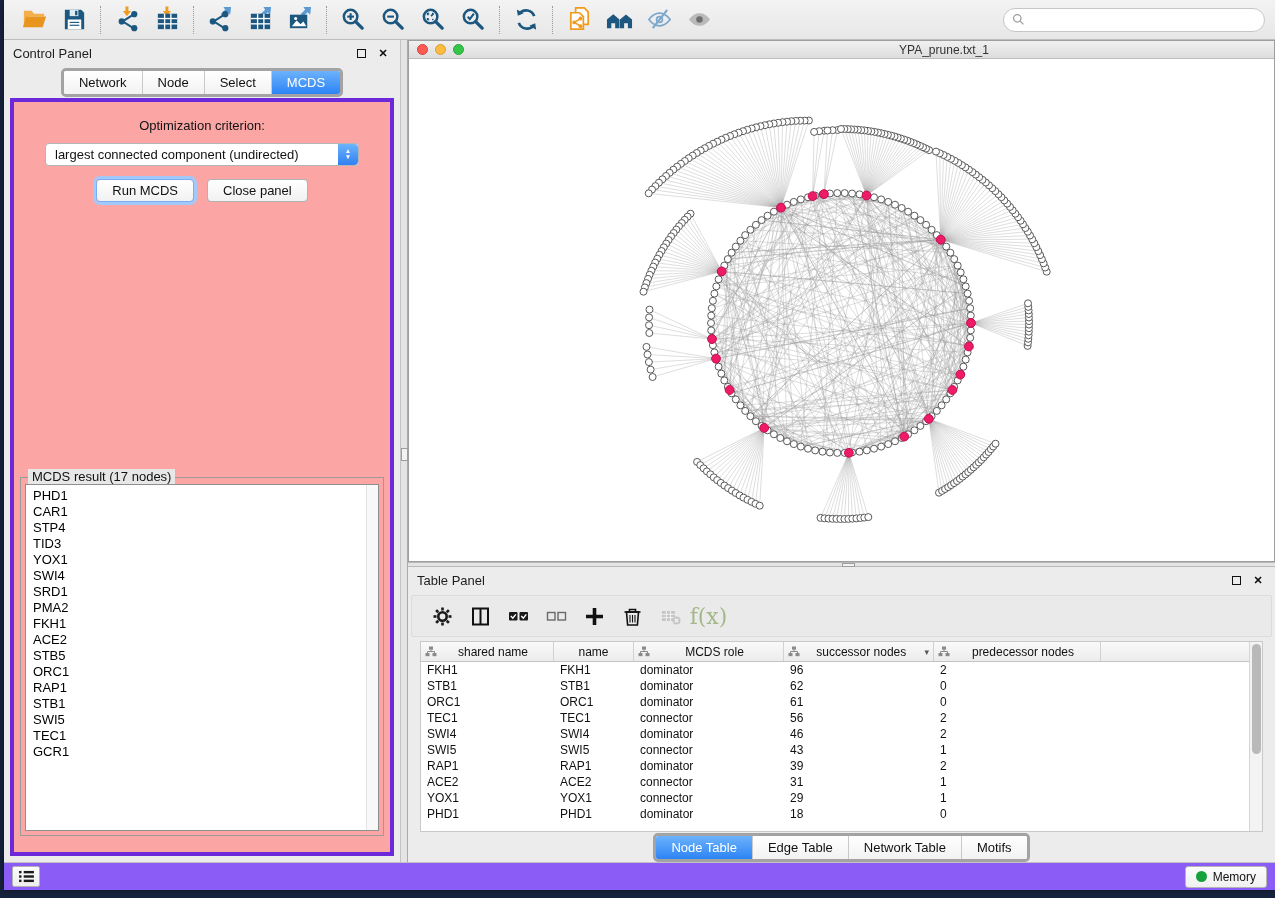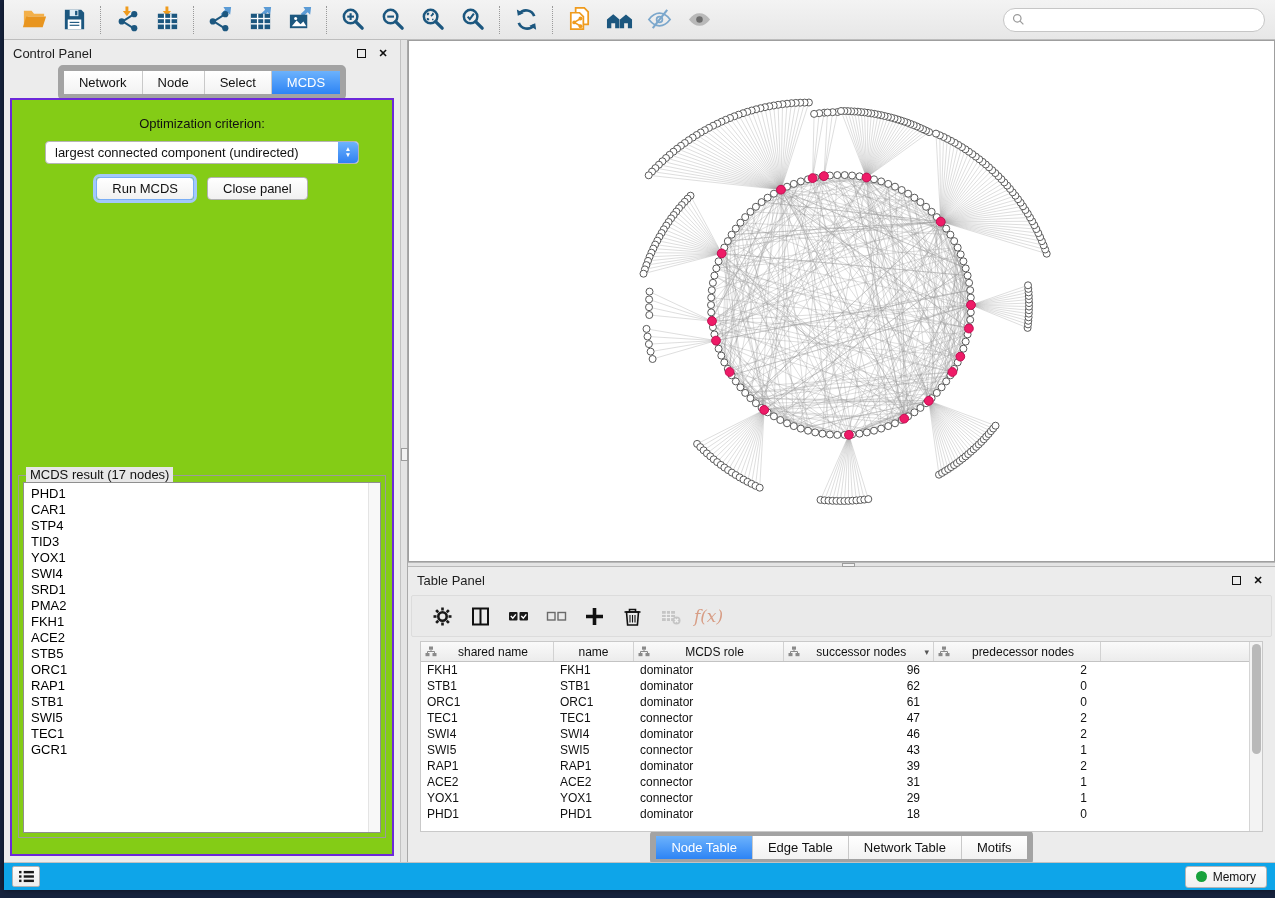--- a/index.html
+++ b/index.html
@@ -363,6 +363,14 @@
     <div class="rightcol">
 
       <div class="netframe">
+        <div class="nettitle">
+          <div class="lights">
+            <span class="light red"></span>
+            <span class="light yellow"></span>
+            <span class="light green"></span>
+          </div>
+          <span class="ntext">YPA_prune.txt_1</span>
+        </div>
         <div class="netcanvas">
           <svg id="graph" width="865" height="503">
               <path d="M372.0 148.7L318.8 327.9M372.0 148.7L302.8 278.8M372.0 148.7L541.4 334.3M372.0 148.7L384.8 385.1M372.0 148.7L428.3 393.9M372.0 148.7L378.0 382.3M372.0 148.7L302.8 278.8M372.0 148.7L511.4 161.1M372.0 148.7L556.7 227.4M372.0 148.7L457.8 136.6M372.0 148.7L406.2 136.6M372.0 148.7L561.8 271.4M372.0 148.7L399.0 389.7M372.0 148.7L364.9 375.3M372.0 148.7L352.6 161.1M372.0 148.7L428.3 134.1M372.0 148.7L537.2 187.6M372.0 148.7L532.6 346.3M372.0 148.7L505.4 371.3M372.0 148.7L499.1 375.3M372.0 148.7L309.6 220.3M372.0 148.7L413.5 135.3M372.0 148.7L499.1 375.3M372.0 148.7L556.7 227.4M372.0 148.7L443.1 393.5M372.0 148.7L556.7 300.6M372.0 148.7L399.9 61.5M372.0 148.7L395.6 61.6M372.0 148.7L391.2 61.7M372.0 148.7L386.8 61.9M372.0 148.7L382.4 62.2M372.0 148.7L378.0 62.7M372.0 148.7L373.5 63.2M372.0 148.7L369.1 63.8M372.0 148.7L364.7 64.5M372.0 148.7L360.3 65.3M372.0 148.7L355.9 66.2M372.0 148.7L351.5 67.2M372.0 148.7L347.1 68.3M372.0 148.7L342.7 69.5M372.0 148.7L338.3 70.8M372.0 148.7L334.0 72.2M372.0 148.7L329.6 73.7M372.0 148.7L325.3 75.3M372.0 148.7L321.0 77.0M372.0 148.7L316.7 78.8M372.0 148.7L312.5 80.7M372.0 148.7L308.3 82.7M372.0 148.7L304.1 84.7M372.0 148.7L299.9 86.9M372.0 148.7L295.8 89.2M372.0 148.7L291.7 91.5M372.0 148.7L287.7 94.0M372.0 148.7L283.7 96.6M372.0 148.7L279.7 99.2M372.0 148.7L275.8 102.0M372.0 148.7L271.9 104.8M372.0 148.7L268.1 107.7M372.0 148.7L264.4 110.7M372.0 148.7L260.6 113.8M372.0 148.7L257.0 117.0M372.0 148.7L253.4 120.3M372.0 148.7L249.9 123.7M372.0 148.7L246.4 127.1M372.0 148.7L243.0 130.6M372.0 148.7L239.7 134.3M403.6 137.1L472.2 387.6M403.6 137.1L532.6 181.7M403.6 137.1L364.9 152.7M403.6 137.1L352.6 366.9M403.6 137.1L554.4 220.3M403.6 137.1L420.9 134.5M403.6 137.1L302.0 264.0M403.6 137.1L443.1 393.5M403.6 137.1L415.2 71.7M403.6 137.1L410.2 72.2M403.6 137.1L405.1 72.9M415.0 135.1L420.9 134.5M415.0 135.1L302.2 271.4M415.0 135.1L562.0 264.0M415.0 135.1L315.3 321.4M415.0 135.1L309.6 307.7M415.0 135.1L352.6 366.9M415.0 135.1L391.8 387.6M415.0 135.1L505.4 371.3M415.0 135.1L428.6 71.0M415.0 135.1L423.6 71.2M415.0 135.1L418.5 71.5M457.5 136.5L479.2 385.1M457.5 136.5L450.5 135.3M457.5 136.5L492.7 379.0M457.5 136.5L315.3 206.6M457.5 136.5L541.4 334.3M457.5 136.5L517.1 165.8M457.5 136.5L505.4 371.3M457.5 136.5L406.2 136.6M457.5 136.5L561.8 256.6M457.5 136.5L302.8 249.2M457.5 136.5L561.2 249.2M457.5 136.5L511.4 161.1M457.5 136.5L551.7 314.6M457.5 136.5L443.1 134.5M457.5 136.5L378.0 145.7M457.5 136.5L331.4 346.3M457.5 136.5L413.5 392.7M457.5 136.5L318.8 327.9M457.5 136.5L472.2 387.6M457.5 136.5L326.8 340.4M457.5 136.5L336.2 351.9M457.5 136.5L545.2 200.1M457.5 136.5L520.1 91.1M457.5 136.5L517.0 89.6M457.5 136.5L514.0 88.2M457.5 136.5L510.9 86.8M457.5 136.5L507.8 85.4M457.5 136.5L504.7 84.1M457.5 136.5L501.5 82.9M457.5 136.5L498.4 81.7M457.5 136.5L495.2 80.6M457.5 136.5L491.9 79.5M457.5 136.5L488.7 78.5M457.5 136.5L485.5 77.5M457.5 136.5L482.2 76.6M457.5 136.5L478.9 75.8M457.5 136.5L475.6 75.0M457.5 136.5L472.3 74.2M457.5 136.5L469.0 73.6M457.5 136.5L465.7 72.9M457.5 136.5L462.3 72.4M457.5 136.5L459.0 71.9M457.5 136.5L455.6 71.4M457.5 136.5L452.3 71.1M457.5 136.5L448.9 70.7M457.5 136.5L445.5 70.5M457.5 136.5L442.2 70.3M457.5 136.5L438.8 70.1M457.5 136.5L435.4 70.0M457.5 136.5L432.0 70.0M531.7 180.6L420.9 134.5M531.7 180.6L548.7 206.6M531.7 180.6L537.2 340.4M531.7 180.6L560.1 286.2M531.7 180.6L443.1 134.5M531.7 180.6L479.2 385.1M531.7 180.6L457.8 136.6M531.7 180.6L318.8 200.1M531.7 180.6L551.7 213.4M531.7 180.6L561.2 249.2M531.7 180.6L511.4 161.1M531.7 180.6L352.6 161.1M531.7 180.6L305.4 293.4M531.7 180.6L561.8 271.4M531.7 180.6L318.8 200.1M531.7 180.6L341.4 170.8M531.7 180.6L352.6 161.1M531.7 180.6L341.4 357.2M531.7 180.6L322.6 193.7M531.7 180.6L561.2 249.2M531.7 180.6L435.7 393.9M531.7 180.6L315.3 206.6M531.7 180.6L492.7 379.0M531.7 180.6L499.1 152.7M531.7 180.6L378.0 382.3M531.7 180.6L303.9 286.2M531.7 180.6L443.1 393.5M531.7 180.6L341.4 357.2M531.7 180.6L302.8 249.2M531.7 180.6L322.6 193.7M531.7 180.6L637.7 212.7M531.7 180.6L636.2 208.5M531.7 180.6L634.6 204.3M531.7 180.6L632.9 200.2M531.7 180.6L631.1 196.1M531.7 180.6L629.3 192.1M531.7 180.6L627.3 188.1M531.7 180.6L625.3 184.2M531.7 180.6L623.2 180.3M531.7 180.6L621.0 176.5M531.7 180.6L618.8 172.7M531.7 180.6L616.4 169.0M531.7 180.6L614.0 165.3M531.7 180.6L611.6 161.7M531.7 180.6L609.0 158.2M531.7 180.6L606.4 154.7M531.7 180.6L603.7 151.3M531.7 180.6L601.0 147.9M531.7 180.6L598.2 144.6M531.7 180.6L595.3 141.4M531.7 180.6L592.4 138.2M531.7 180.6L589.4 135.2M531.7 180.6L586.3 132.1M531.7 180.6L583.2 129.2M531.7 180.6L580.0 126.3M531.7 180.6L576.8 123.5M531.7 180.6L573.5 120.8M531.7 180.6L570.2 118.2M531.7 180.6L566.8 115.6M531.7 180.6L563.4 113.1M531.7 180.6L559.9 110.7M531.7 180.6L556.4 108.3M531.7 180.6L552.9 106.1M531.7 180.6L549.3 103.9M531.7 180.6L545.7 101.8M531.7 180.6L542.0 99.8M531.7 180.6L538.3 97.9M531.7 180.6L534.6 96.0M531.7 180.6L530.8 94.3M531.7 180.6L527.0 92.6M562.0 264.0L450.5 135.3M562.0 264.0L561.8 256.6M562.0 264.0L371.3 149.0M562.0 264.0L305.4 293.4M562.0 264.0L406.2 136.6M562.0 264.0L561.2 278.8M562.0 264.0L486.0 382.3M562.0 264.0L322.6 334.3M562.0 264.0L541.4 193.7M562.0 264.0L554.4 307.7M562.0 264.0L318.8 327.9M562.0 264.0L322.6 334.3M562.0 264.0L527.8 176.1M562.0 264.0L541.4 193.7M562.0 264.0L492.7 379.0M562.0 264.0L364.9 375.3M562.0 264.0L618.6 286.9M562.0 264.0L619.0 283.4M562.0 264.0L619.3 279.8M562.0 264.0L619.6 276.3M562.0 264.0L619.8 272.7M562.0 264.0L619.9 269.2M562.0 264.0L620.0 265.6M562.0 264.0L620.0 262.1M562.0 264.0L619.9 258.5M562.0 264.0L619.8 255.0M562.0 264.0L619.6 251.4M562.0 264.0L619.3 247.9M562.0 264.0L619.0 244.3M559.9 287.5L305.4 234.6M559.9 287.5L450.5 392.7M559.9 287.5L346.9 362.2M559.9 287.5L517.1 362.2M559.9 287.5L364.9 152.7M559.9 287.5L522.6 170.8M559.9 287.5L307.3 227.4M559.9 287.5L551.7 213.4M559.9 287.5L537.2 340.4M559.9 287.5L364.9 152.7M551.3 315.6L391.8 387.6M551.3 315.6L302.0 264.0M551.3 315.6L551.7 213.4M551.3 315.6L545.2 200.1M551.3 315.6L305.4 293.4M551.3 315.6L309.6 220.3M551.3 315.6L554.4 307.7M551.3 315.6L560.1 241.8M543.4 331.0L554.4 307.7M543.4 331.0L548.7 321.4M543.4 331.0L331.4 346.3M543.4 331.0L336.2 351.9M543.4 331.0L302.8 278.8M543.4 331.0L307.3 227.4M543.4 331.0L302.2 271.4M543.4 331.0L450.5 135.3M519.8 359.8L457.8 136.6M519.8 359.8L541.4 193.7M519.8 359.8L371.3 149.0M519.8 359.8L561.2 278.8M519.8 359.8L341.4 357.2M519.8 359.8L450.5 135.3M519.8 359.8L391.8 387.6M519.8 359.8L406.2 136.6M519.8 359.8L391.8 387.6M519.8 359.8L527.8 351.9M519.8 359.8L428.3 134.1M519.8 359.8L551.7 213.4M519.8 359.8L307.3 300.6M519.8 359.8L443.1 393.5M519.8 359.8L346.9 362.2M519.8 359.8L443.1 134.5M519.8 359.8L443.1 393.5M519.8 359.8L551.7 314.6M519.8 359.8L499.1 152.7M519.8 359.8L560.1 241.8M519.8 359.8L530.0 433.7M519.8 359.8L533.1 431.9M519.8 359.8L536.1 430.0M519.8 359.8L539.2 428.1M519.8 359.8L542.1 426.1M519.8 359.8L545.1 424.1M519.8 359.8L548.0 422.0M519.8 359.8L550.9 419.8M519.8 359.8L553.7 417.6M519.8 359.8L556.5 415.4M519.8 359.8L559.2 413.1M519.8 359.8L561.9 410.7M519.8 359.8L564.6 408.3M519.8 359.8L567.2 405.9M519.8 359.8L569.8 403.4M519.8 359.8L572.3 400.9M519.8 359.8L574.8 398.3M519.8 359.8L577.2 395.6M519.8 359.8L579.6 393.0M519.8 359.8L581.9 390.2M519.8 359.8L584.2 387.5M519.8 359.8L586.5 384.7M495.2 377.6L443.1 134.5M495.2 377.6L492.7 149.0M495.2 377.6L309.6 220.3M495.2 377.6L443.1 134.5M495.2 377.6L443.1 393.5M495.2 377.6L428.3 134.1M495.2 377.6L554.4 220.3M495.2 377.6L479.2 142.9M495.2 377.6L364.9 152.7M495.2 377.6L558.6 234.6M439.9 393.8L479.2 385.1M439.9 393.8L561.8 256.6M439.9 393.8L522.6 357.2M439.9 393.8L551.7 213.4M439.9 393.8L391.8 387.6M439.9 393.8L479.2 142.9M439.9 393.8L450.5 392.7M439.9 393.8L384.8 142.9M439.9 393.8L341.4 170.8M439.9 393.8L307.3 300.6M439.9 393.8L318.8 200.1M439.9 393.8L384.8 385.1M439.9 393.8L406.2 391.4M439.9 393.8L364.9 375.3M439.9 393.8L411.5 458.9M439.9 393.8L415.5 459.3M439.9 393.8L419.5 459.6M439.9 393.8L423.5 459.8M439.9 393.8L427.4 459.9M439.9 393.8L431.4 460.0M439.9 393.8L435.4 460.0M439.9 393.8L439.4 459.9M439.9 393.8L443.4 459.7M439.9 393.8L447.4 459.4M439.9 393.8L451.4 459.0M439.9 393.8L455.3 458.6M439.9 393.8L459.3 458.1M355.2 368.9L322.6 193.7M355.2 368.9L384.8 142.9M355.2 368.9L326.8 340.4M355.2 368.9L465.0 389.7M355.2 368.9L541.4 334.3M355.2 368.9L331.4 181.7M355.2 368.9L556.7 227.4M355.2 368.9L548.7 206.6M355.2 368.9L527.8 351.9M355.2 368.9L309.6 307.7M355.2 368.9L312.3 314.6M355.2 368.9L532.6 346.3M355.2 368.9L486.0 382.3M355.2 368.9L492.7 379.0M355.2 368.9L517.1 362.2M355.2 368.9L556.7 227.4M355.2 368.9L288.1 402.9M355.2 368.9L291.3 406.1M355.2 368.9L294.6 409.3M355.2 368.9L297.9 412.4M355.2 368.9L301.3 415.3M355.2 368.9L304.7 418.3M355.2 368.9L308.2 421.1M355.2 368.9L311.8 423.9M355.2 368.9L315.4 426.5M355.2 368.9L319.1 429.1M355.2 368.9L322.9 431.6M355.2 368.9L326.7 434.0M355.2 368.9L330.6 436.4M355.2 368.9L334.5 438.6M355.2 368.9L338.5 440.8M355.2 368.9L342.5 442.8M355.2 368.9L346.5 444.8M355.2 368.9L350.7 446.7M320.6 331.0L331.4 181.7M320.6 331.0L326.8 187.6M320.6 331.0L558.6 234.6M320.6 331.0L303.9 241.8M320.6 331.0L371.3 379.0M320.6 331.0L331.4 346.3M320.6 331.0L499.1 375.3M320.6 331.0L371.3 379.0M307.0 299.6L364.9 375.3M307.0 299.6L561.2 249.2M307.0 299.6L486.0 382.3M307.0 299.6L312.3 314.6M307.0 299.6L391.8 140.4M307.0 299.6L505.4 156.7M307.0 299.6L499.1 152.7M307.0 299.6L561.2 249.2M307.0 299.6L237.5 287.9M307.0 299.6L238.5 295.5M307.0 299.6L239.9 303.1M307.0 299.6L241.6 310.6M307.0 299.6L243.6 318.0M303.0 280.1L486.0 145.7M303.0 280.1L391.8 387.6M303.0 280.1L548.7 206.6M303.0 280.1L505.4 156.7M303.0 280.1L378.0 382.3M303.0 280.1L522.6 170.8M303.0 280.1L492.7 149.0M303.0 280.1L562.0 264.0M303.0 280.1L240.5 250.6M303.0 280.1L240.1 258.4M303.0 280.1L240.0 266.2M303.0 280.1L240.3 274.0M312.7 212.4L511.4 161.1M312.7 212.4L499.1 375.3M312.7 212.4L428.3 393.9M312.7 212.4L358.6 156.7M312.7 212.4L341.4 170.8M312.7 212.4L378.0 382.3M312.7 212.4L341.4 170.8M312.7 212.4L336.2 351.9M312.7 212.4L486.0 382.3M312.7 212.4L364.9 375.3M312.7 212.4L322.6 193.7M312.7 212.4L562.0 264.0M312.7 212.4L558.6 234.6M312.7 212.4L558.6 234.6M312.7 212.4L281.5 154.7M312.7 212.4L278.6 157.7M312.7 212.4L275.7 160.8M312.7 212.4L272.8 164.0M312.7 212.4L270.0 167.2M312.7 212.4L267.3 170.6M312.7 212.4L264.7 174.0M312.7 212.4L262.1 177.4M312.7 212.4L259.6 181.0M312.7 212.4L257.2 184.6M312.7 212.4L254.8 188.3M312.7 212.4L252.6 192.0M312.7 212.4L250.4 195.8M312.7 212.4L248.3 199.7M312.7 212.4L246.2 203.6M312.7 212.4L244.3 207.6M312.7 212.4L242.4 211.7M312.7 212.4L240.6 215.8M312.7 212.4L239.0 219.9M312.7 212.4L237.4 224.1M312.7 212.4L235.9 228.4M312.7 212.4L234.5 232.7M358.6 156.7L302.8 278.8M492.7 149.0L428.3 393.9M378.0 382.3L336.2 176.1M541.4 193.7L413.5 135.3M318.8 200.1L406.2 391.4M505.4 156.7L346.9 362.2M505.4 371.3L312.3 213.4M522.6 357.2L527.8 176.1M384.8 385.1L537.2 187.6M558.6 293.4L302.8 278.8M420.9 393.5L391.8 140.4M315.3 321.4L391.8 387.6M556.7 300.6L551.7 213.4M551.7 213.4L303.9 286.2M391.8 140.4L358.6 156.7M479.2 142.9L336.2 351.9M492.7 149.0L428.3 134.1M315.3 321.4L318.8 200.1M443.1 134.5L307.3 227.4M307.3 227.4L537.2 187.6M352.6 366.9L413.5 392.7M486.0 382.3L556.7 227.4M511.4 366.9L517.1 362.2M413.5 392.7L358.6 371.3M331.4 181.7L541.4 193.7M537.2 340.4L336.2 351.9M560.1 286.2L435.7 134.1M358.6 371.3L315.3 206.6M551.7 314.6L486.0 382.3M331.4 346.3L554.4 220.3M346.9 362.2L558.6 293.4M558.6 234.6L505.4 156.7M341.4 357.2L541.4 193.7M548.7 321.4L420.9 134.5M358.6 371.3L303.9 286.2M371.3 379.0L309.6 307.7M472.2 140.4L486.0 145.7M341.4 357.2L318.8 327.9M336.2 351.9L428.3 393.9M406.2 391.4L541.4 334.3M556.7 300.6L517.1 165.8M548.7 321.4L492.7 149.0M561.2 278.8L522.6 170.8M511.4 366.9L331.4 181.7M435.7 134.1L561.2 249.2M391.8 140.4L305.4 293.4M548.7 321.4L378.0 145.7M358.6 156.7L384.8 142.9M322.6 193.7L391.8 140.4M554.4 220.3L326.8 187.6M428.3 134.1L413.5 392.7M443.1 393.5L537.2 340.4M479.2 142.9L399.0 138.3M413.5 135.3L435.7 134.1M499.1 375.3L486.0 145.7M435.7 134.1L558.6 293.4M435.7 134.1L336.2 176.1M517.1 362.2L341.4 357.2M346.9 165.8L322.6 334.3M554.4 307.7L443.1 134.5M371.3 379.0L522.6 170.8M443.1 393.5L315.3 321.4M561.8 256.6L479.2 385.1M532.6 181.7L492.7 149.0M486.0 382.3L522.6 357.2M541.4 193.7L560.1 286.2M364.9 152.7L352.6 366.9M326.8 340.4L364.9 152.7M352.6 161.1L309.6 220.3M522.6 170.8L548.7 321.4M472.2 387.6L558.6 234.6M315.3 321.4L378.0 145.7M479.2 142.9L420.9 393.5M371.3 149.0L341.4 357.2M428.3 393.9L511.4 366.9M341.4 357.2L541.4 334.3M560.1 286.2L302.2 256.6M527.8 351.9L505.4 156.7M556.7 227.4L384.8 142.9M378.0 145.7L336.2 176.1M548.7 206.6L450.5 392.7M305.4 234.6L511.4 366.9M511.4 366.9L457.8 391.4M522.6 357.2L561.8 256.6M371.3 149.0L554.4 307.7M457.8 391.4L406.2 136.6M527.8 351.9L305.4 234.6M307.3 227.4L322.6 193.7M561.8 256.6L346.9 362.2M399.0 389.7L331.4 181.7M371.3 379.0L443.1 393.5M517.1 362.2L532.6 181.7M322.6 193.7L315.3 321.4M522.6 357.2L399.0 138.3M545.2 200.1L545.2 327.9M556.7 300.6L492.7 379.0M371.3 379.0L541.4 193.7M346.9 165.8L384.8 142.9M541.4 334.3L548.7 321.4M556.7 300.6L371.3 379.0M371.3 149.0L435.7 134.1M364.9 152.7L537.2 187.6M322.6 334.3L413.5 392.7M561.8 271.4L331.4 181.7M556.7 227.4L537.2 340.4M465.0 389.7L378.0 145.7M561.8 271.4L511.4 366.9M312.3 314.6L318.8 200.1M302.0 264.0L492.7 149.0M499.1 152.7L556.7 300.6M406.2 136.6L315.3 206.6M406.2 136.6L548.7 321.4M554.4 307.7L384.8 385.1M336.2 351.9L315.3 206.6M302.8 278.8L505.4 371.3M352.6 161.1L472.2 140.4M307.3 227.4L548.7 206.6M305.4 234.6L315.3 206.6M511.4 161.1L486.0 145.7M352.6 161.1L399.0 138.3M443.1 134.5L541.4 193.7M479.2 142.9L499.1 375.3M562.0 264.0L457.8 136.6M548.7 321.4L318.8 200.1M499.1 375.3L309.6 220.3M428.3 393.9L435.7 393.9M428.3 134.1L541.4 334.3M492.7 379.0L435.7 393.9M307.3 300.6L346.9 362.2M303.9 286.2L527.8 351.9M435.7 393.9L505.4 371.3M486.0 382.3L413.5 135.3M486.0 145.7L413.5 135.3M505.4 156.7L545.2 327.9M545.2 327.9L492.7 149.0M305.4 293.4L561.2 249.2M307.3 227.4L479.2 142.9M371.3 379.0L505.4 371.3M443.1 393.5L391.8 387.6M558.6 234.6L499.1 152.7M548.7 206.6L537.2 340.4M435.7 393.9L336.2 176.1M548.7 321.4L517.1 362.2M312.3 314.6L358.6 156.7M537.2 340.4L562.0 264.0M511.4 366.9L435.7 393.9M450.5 392.7L486.0 382.3M303.9 286.2L303.9 241.8M322.6 334.3L391.8 387.6M352.6 366.9L428.3 393.9" fill="none" stroke="#9a9a9a" stroke-width="0.65" stroke-opacity="0.5"></path>

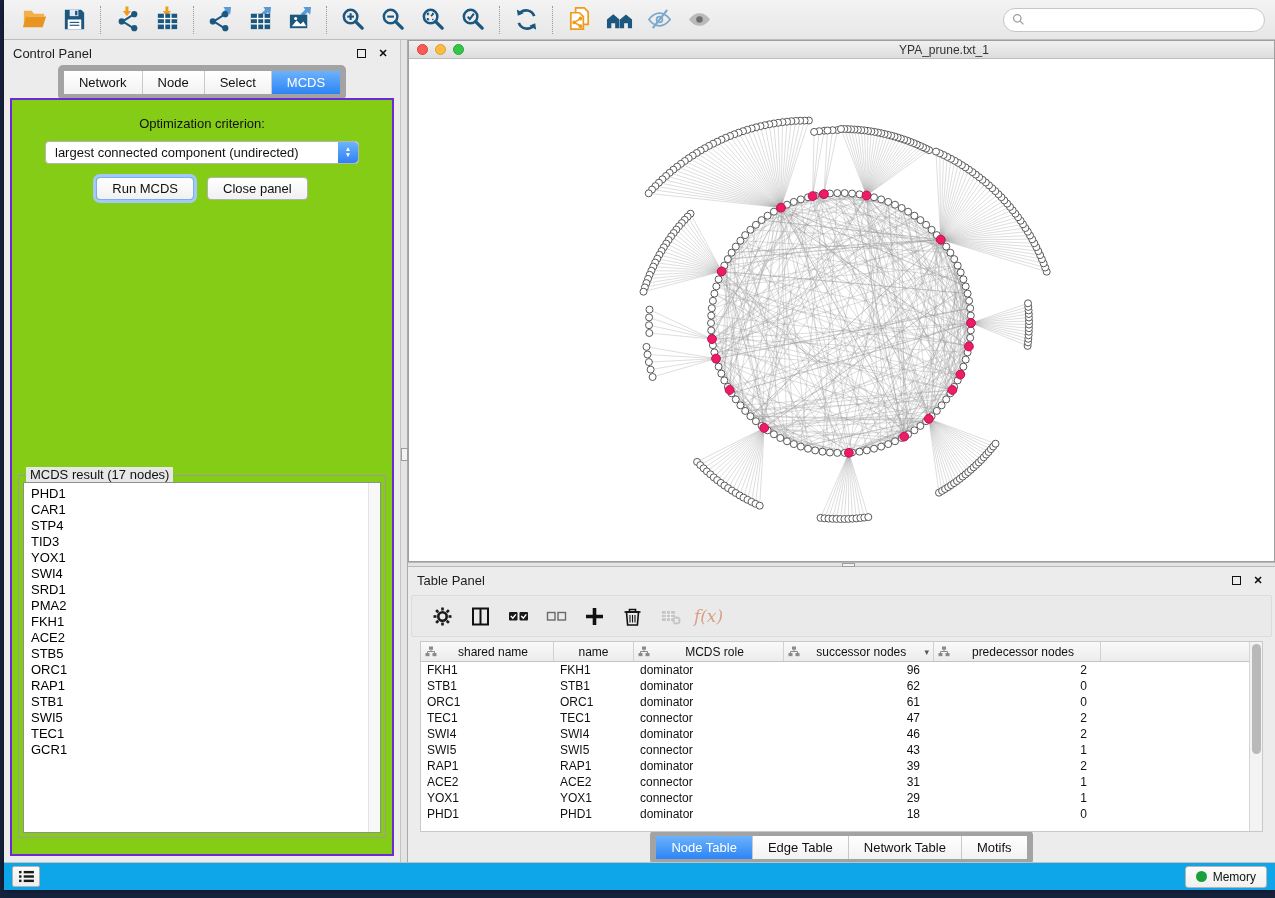--- a/index.html
+++ b/index.html
@@ -30,7 +30,7 @@
   .wicon { width:16px; height:14px; display:flex; align-items:center; justify-content:center; color:#111; font-size:11px; margin-left:6px; cursor:default; }
   .floatbox { width:9px; height:9px; border:1.5px solid #111; }
   .tabrow { height:32px; display:flex; align-items:center; justify-content:center; flex:none; }
-  .segctl { display:inline-flex; background:#fff; border:6px solid #a3a3a3; border-radius:5px; overflow:hidden; }
+  .segctl { display:inline-flex; background:#fff; border:3px solid #a3a3a3; border-radius:5px; overflow:hidden; }
   .seg { padding:4px 15px; font-size:13px; color:#111; border-left:1px solid #c9c9c9; cursor:default; background:linear-gradient(#ffffff,#f2f2f2); }
   .seg:first-child { border-left:none; }
   .seg.active { background:linear-gradient(#6cb2fc,#2d84f5); color:#fff; }

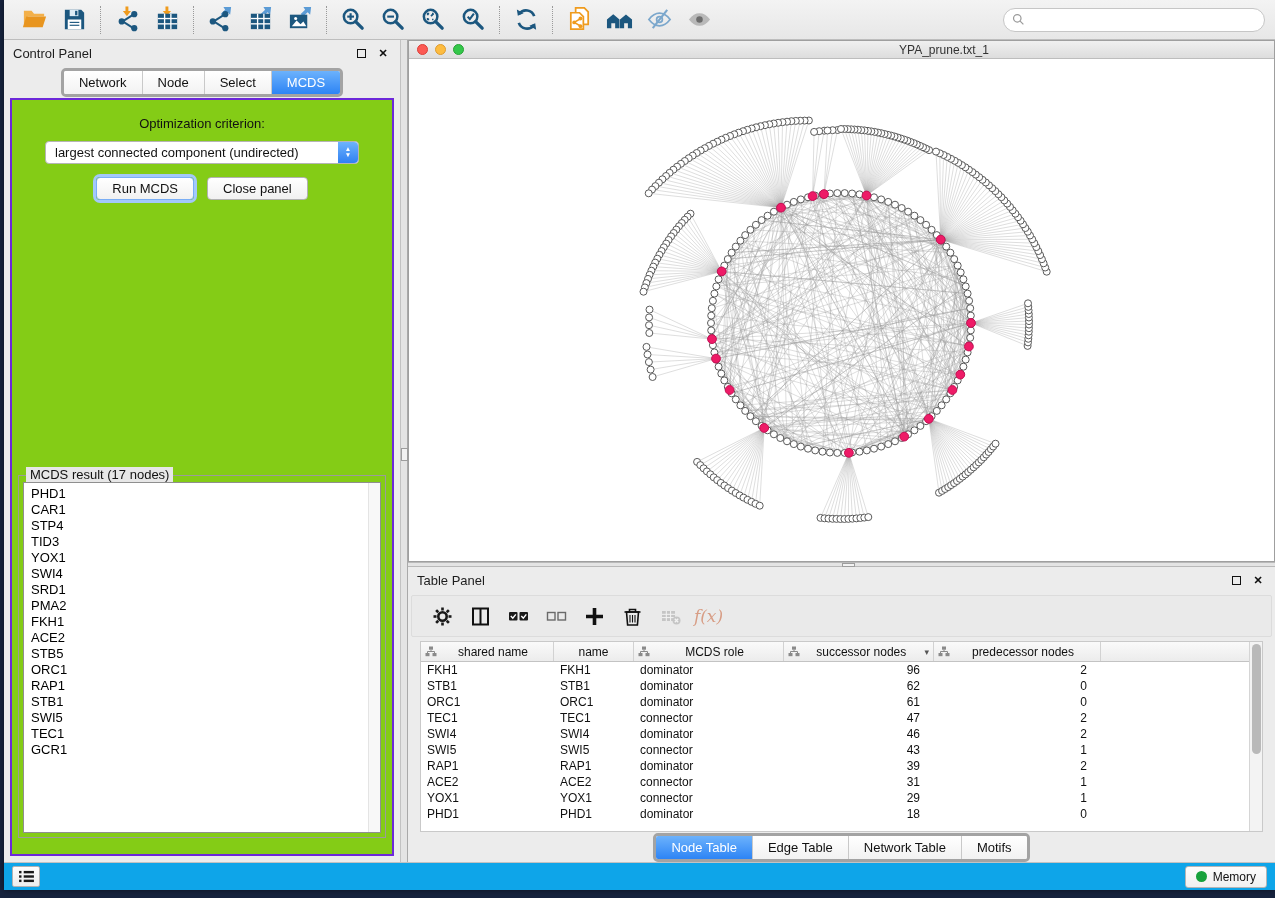--- a/index.html
+++ b/index.html
@@ -34,7 +34,7 @@
   .seg { padding:4px 15px; font-size:13px; color:#111; border-left:1px solid #c9c9c9; cursor:default; background:linear-gradient(#ffffff,#f2f2f2); }
   .seg:first-child { border-left:none; }
   .seg.active { background:linear-gradient(#6cb2fc,#2d84f5); color:#fff; }
-  .cbody { flex:1; margin:0 6px 6px 6px; background:#84cc16; border:2px solid #6d28d9; display:flex; flex-direction:column; min-height:0; }
+  .cbody { flex:1; margin:0 6px 6px 6px; background:#fca5a5; border:4px solid #6d28d9; display:flex; flex-direction:column; min-height:0; }
   .optlabel { text-align:center; font-size:13px; color:#111; margin-top:16px; }
   .selwrap { position:relative; width:314px; margin:10px auto 0 auto; height:23px; background:#fff; border:1px solid #b5b5b5; border-radius:4px; font-size:13px; color:#111; display:flex; align-items:center; padding:0 26px 0 9px; cursor:default; }
   .stepper { position:absolute; right:0px; top:0px; bottom:0px; width:20px; border-radius:0 4px 4px 0; background:linear-gradient(#6db3fd,#3080f2); display:flex; flex-direction:column; align-items:center; justify-content:center; color:#fff; }

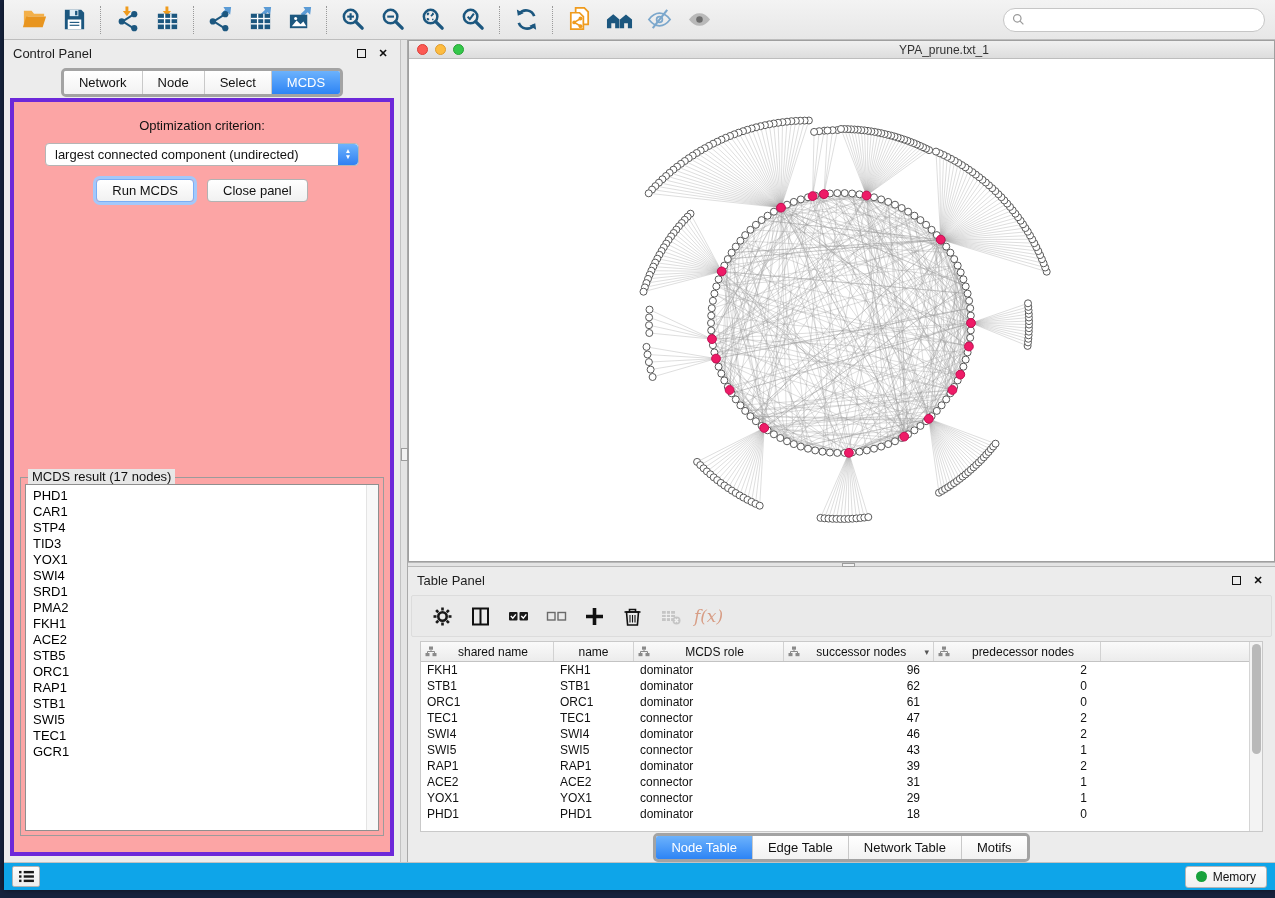--- a/index.html
+++ b/index.html
@@ -70,7 +70,7 @@
   .titem { width:29px; height:30px; border:none; background:transparent; display:flex; align-items:center; justify-content:center; padding:0; }
   .titem svg { width:21px; height:21px; }
   .titem.dim { opacity:.45; }
-  .fx { font-family:"DejaVu Serif",serif; font-style:italic; font-size:17px; color:#c2410c; }
+  .fx { font-family:"DejaVu Serif",serif; font-size:22px; color:#4d7c0f; }
   .tablewrap { margin:4px 12px 0 12px; flex:1; background:#fff; border:1px solid #c9c9c9; position:relative; display:flex; flex-direction:column; min-height:0; }
   .thead { height:20px; background:linear-gradient(#fafafa,#ececec); border-bottom:1px solid #c3c3c3; display:flex; flex:none; }
   .th { display:flex; align-items:center; border-right:1px solid #d2d2d2; font-size:12px; color:#111; padding:0 4px; position:relative; }

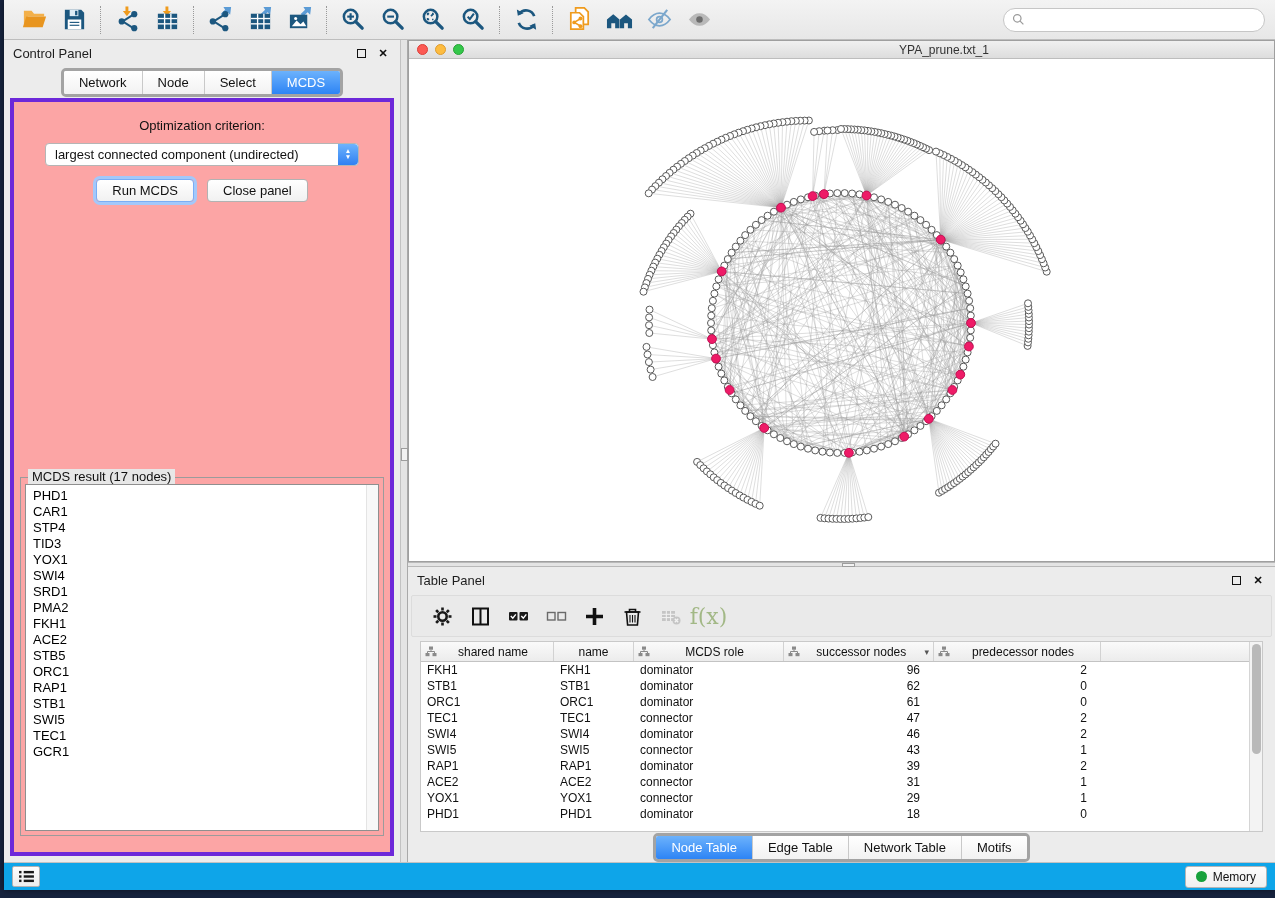--- a/index.html
+++ b/index.html
@@ -80,7 +80,7 @@
   .tbody { flex:1; overflow:hidden; position:relative; }
   .tr { display:flex; height:16px; align-items:center; }
   .td { font-size:12px; color:#111; padding:0 6px; white-space:nowrap; overflow:hidden; }
-  .td.num { text-align:right; padding-right:14px; }
+  .td.num { padding-right:14px; }
   .vscroll { position:absolute; right:0; top:0; bottom:0; width:13px; background:#f3f3f3; border-left:1px solid #d5d5d5; }
   .vscroll .thumb { position:absolute; left:1.5px; right:1.5px; top:2px; height:58%; background:#b9b9b9; border-radius:5px; }
   .ttabs { height:30px; display:flex; align-items:center; justify-content:center; flex:none; }

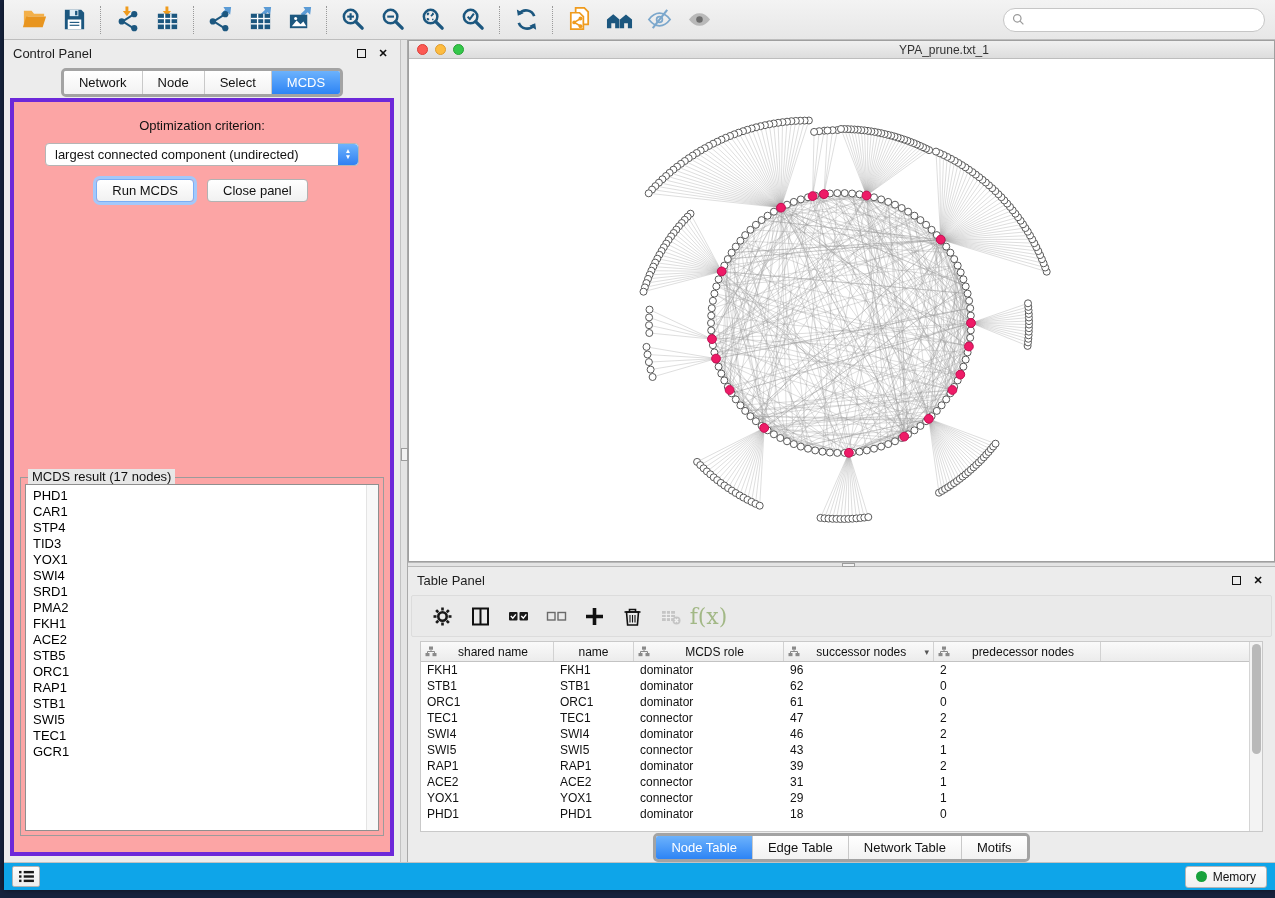--- a/index.html
+++ b/index.html
@@ -894,7 +894,7 @@
                 <div class="td" style="width: 133px;">TEC1</div>
                 <div class="td" style="width: 80px;">TEC1</div>
                 <div class="td" style="width: 150px;">connector</div>
-                <div class="td num" style="width: 150px;">47</div>
+                <div class="td num" style="width: 150px;">56</div>
                 <div class="td num" style="width: 167px;">2</div>
               </div>
               <div class="tr">

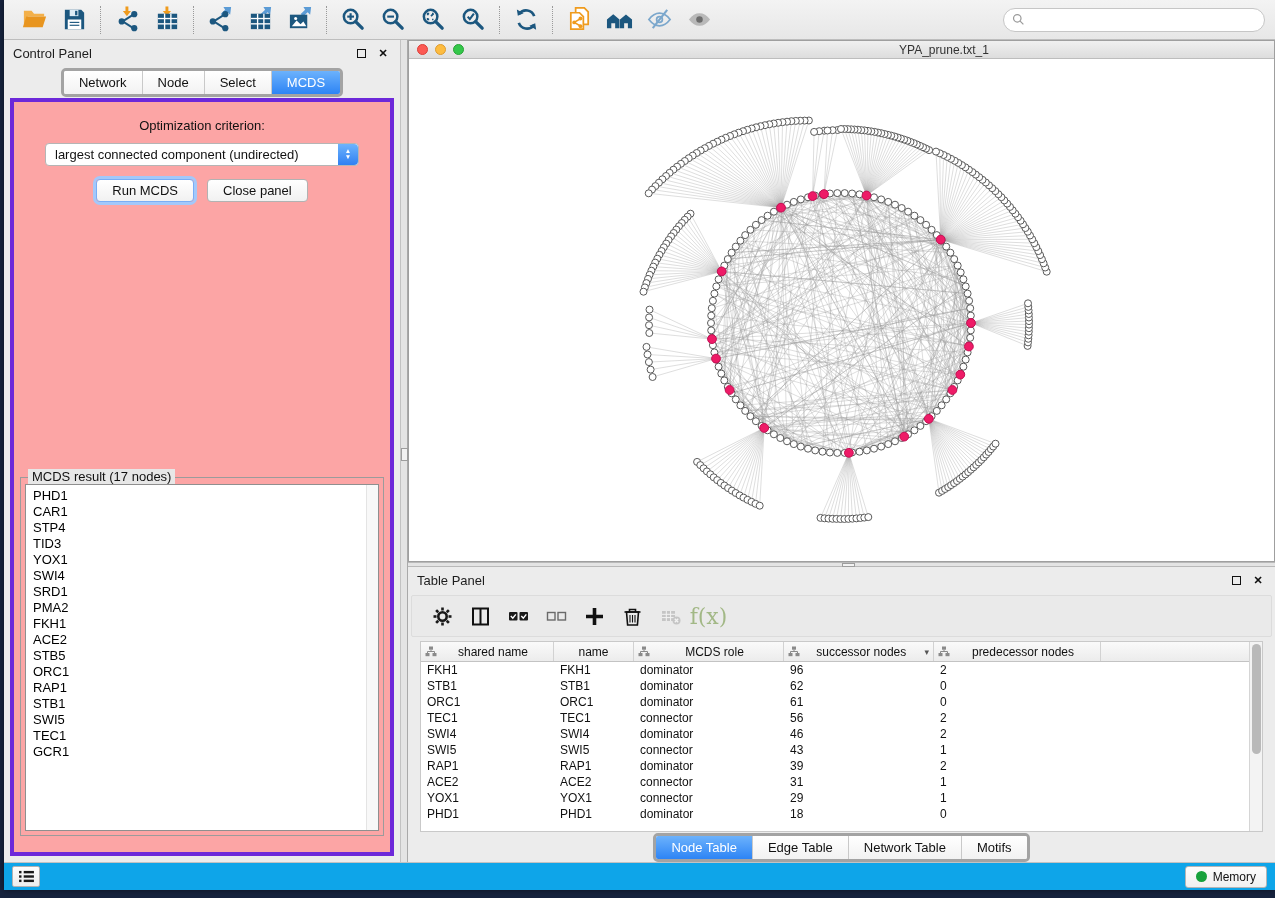--- a/index.html
+++ b/index.html
@@ -86,7 +86,7 @@
   .ttabs { height:30px; display:flex; align-items:center; justify-content:center; flex:none; }
 
   
-  .statusbar { height:28px; background:#0ea5e9; border-top:1px solid #c2c2c2; display:flex; align-items:center; padding:0 8px; flex:none; }
+  .statusbar { height:28px; background:#8b5cf6; border-top:1px solid #c2c2c2; display:flex; align-items:center; padding:0 8px; flex:none; }
   .menu-btn { width:28px; height:21px; background:linear-gradient(#fdfdfd,#ededed); border:1px solid #b2b2b2; border-radius:2px; display:flex; align-items:center; justify-content:center; }
   .menu-btn svg { width:15px; height:13px; }
   .membtn { margin-left:auto; display:flex; align-items:center; gap:6px; background:linear-gradient(#fcfcfc,#f0f0f0); border:1px solid #b5b5b5; border-radius:3px; padding:3px 10px; font-size:12px; color:#111; }

